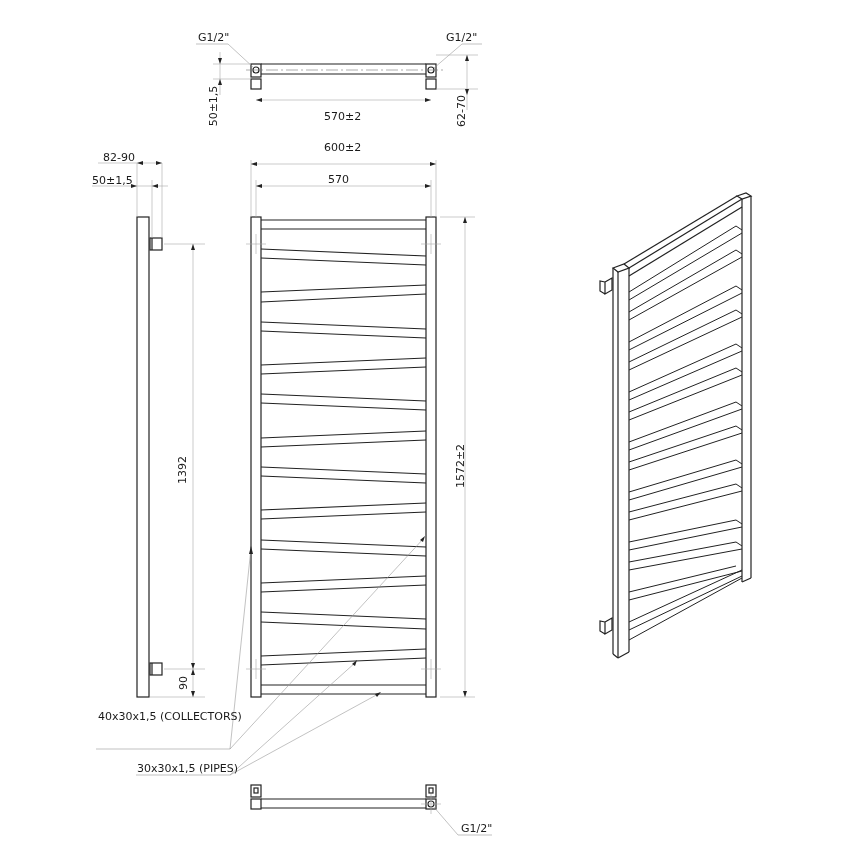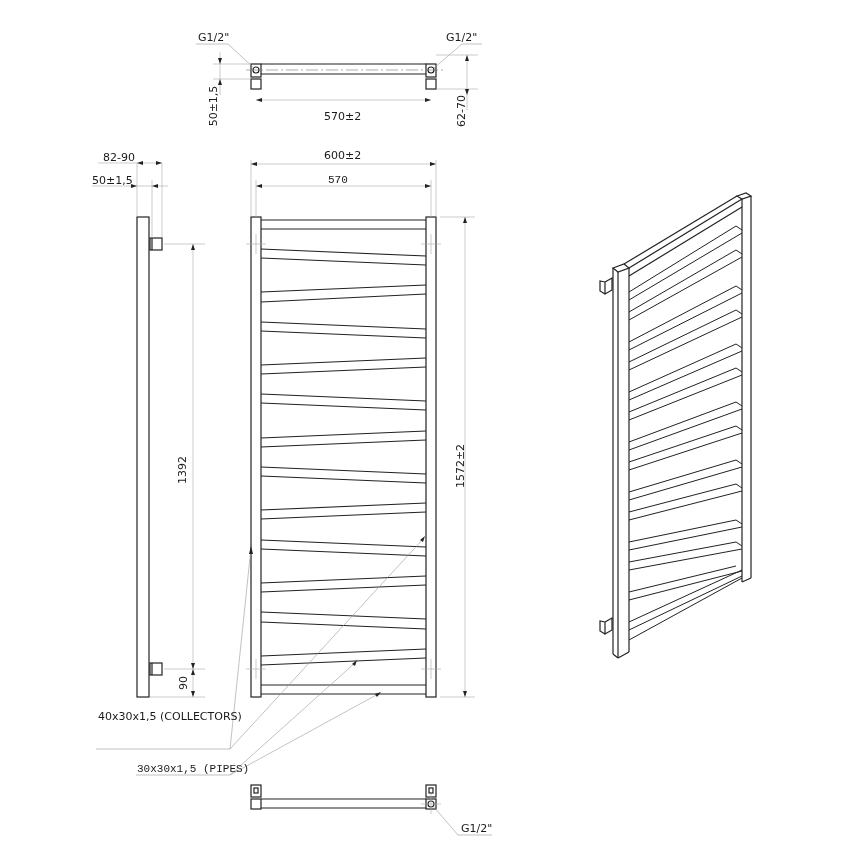--- a/index.html
+++ b/index.html
@@ -205,7 +205,7 @@
 <div class="lbl rot" style="left:168px;top:464px;width:30px;text-align:center;">1392</div>
 <div class="lbl rot" style="left:174px;top:677px;width:20px;text-align:center;">90</div>
 
-<div class="lbl" style="left:324px;top:150px;">600±2</div>
+<div class="lbl" style="left:324px;top:142px;">600±2</div>
 <div class="lbl" style="left:328px;top:174px;font-family:Liberation Mono, monospace;">570</div>
 <div class="lbl rot" style="left:436px;top:460px;width:50px;text-align:center;">1572±2</div>
 

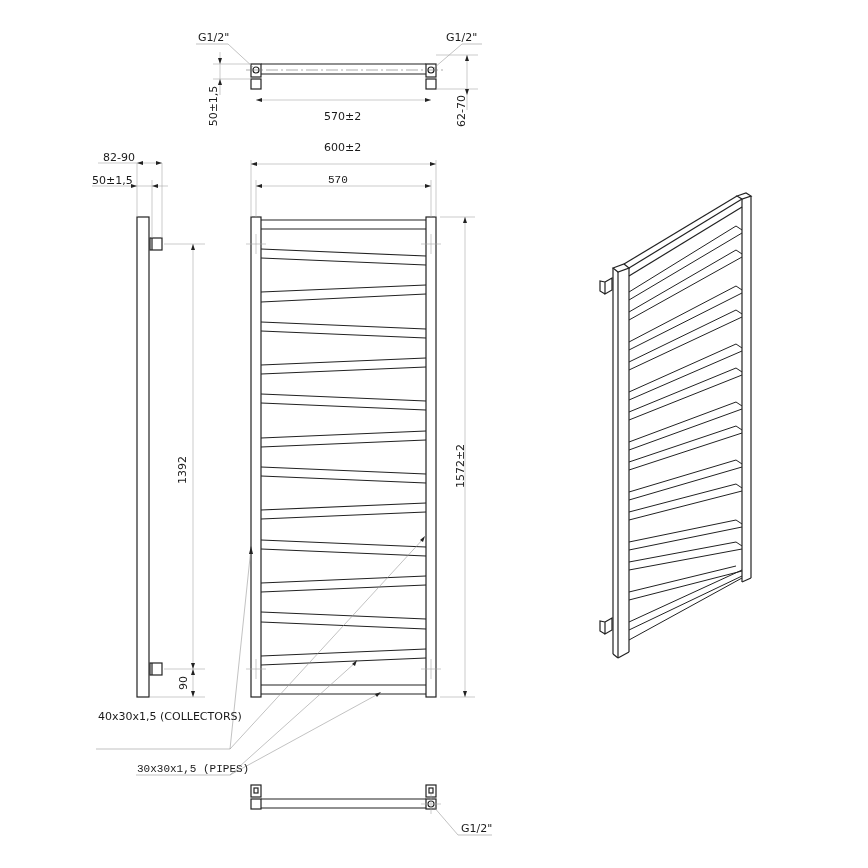--- a/index.html
+++ b/index.html
@@ -206,7 +206,7 @@
 <div class="lbl rot" style="left:174px;top:677px;width:20px;text-align:center;">90</div>
 
 <div class="lbl" style="left:324px;top:142px;">600±2</div>
-<div class="lbl" style="left:328px;top:174px;font-family:Liberation Mono, monospace;">570</div>
+<div class="lbl" style="left:328px;top:174px;">570</div>
 <div class="lbl rot" style="left:436px;top:460px;width:50px;text-align:center;">1572±2</div>
 
 <div class="lbl" style="left:98px;top:711px;">40x30x1,5 (COLLECTORS)</div>

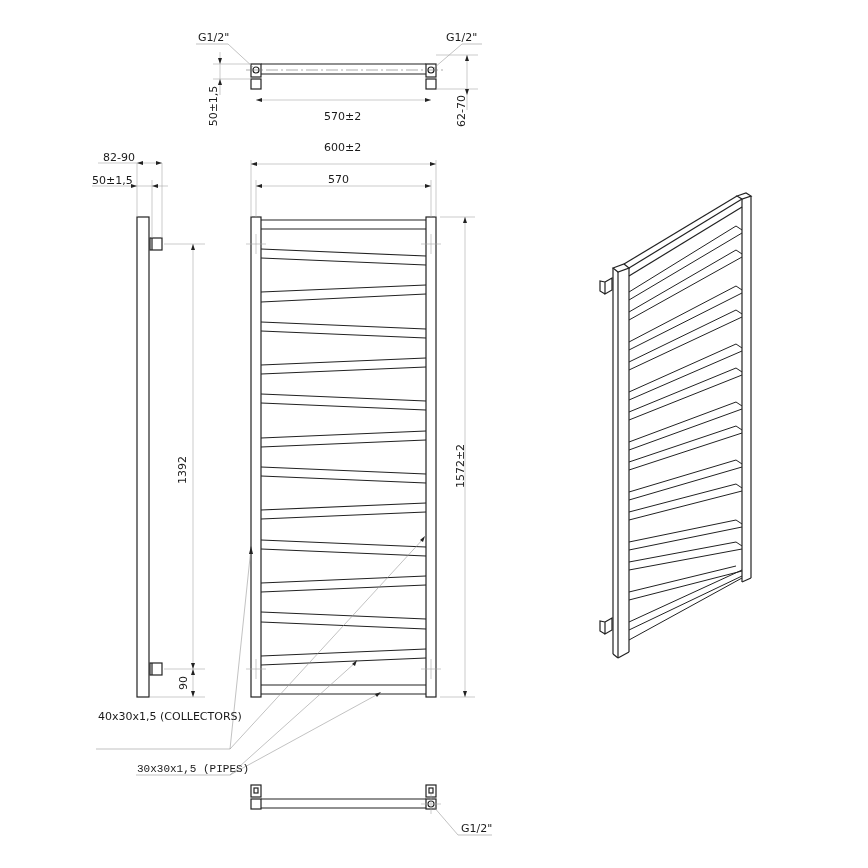--- a/index.html
+++ b/index.html
@@ -210,7 +210,7 @@
 <div class="lbl rot" style="left:436px;top:460px;width:50px;text-align:center;">1572±2</div>
 
 <div class="lbl" style="left:98px;top:711px;">40x30x1,5 (COLLECTORS)</div>
-<div class="lbl" style="left:137px;top:763px;font-family:Liberation Mono, monospace;">30x30x1,5 (PIPES)</div>
+<div class="lbl" style="left:137px;top:763px;">30x30x1,5 (PIPES)</div>
 
 <div class="lbl" style="left:461px;top:823px;">G1/2"</div>
 

